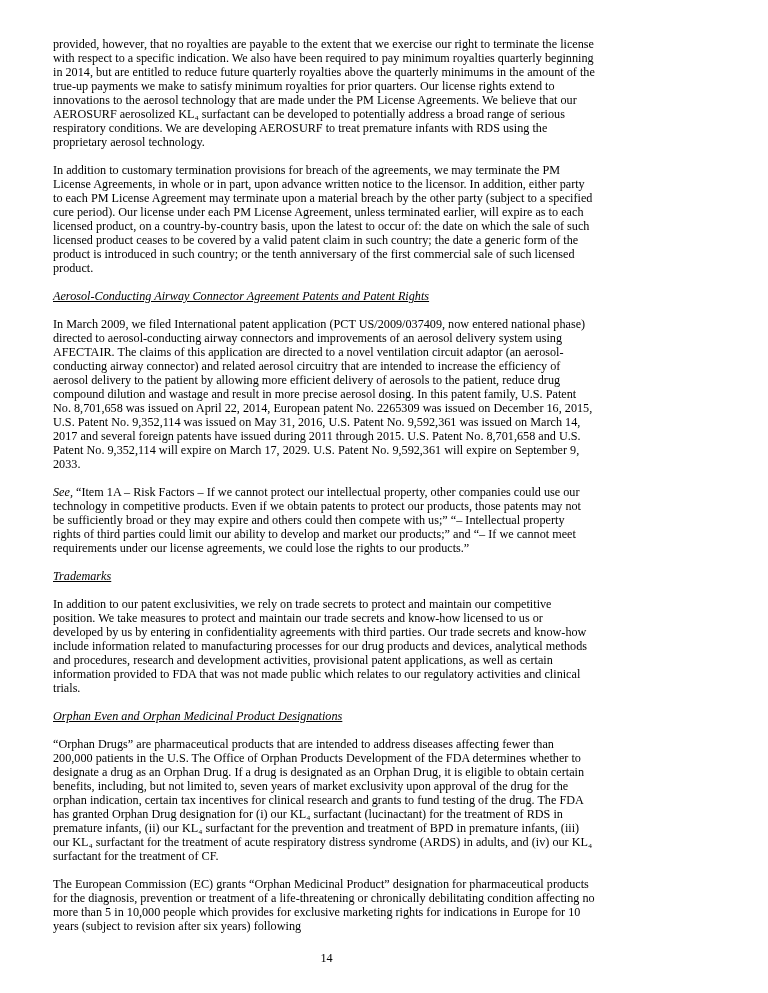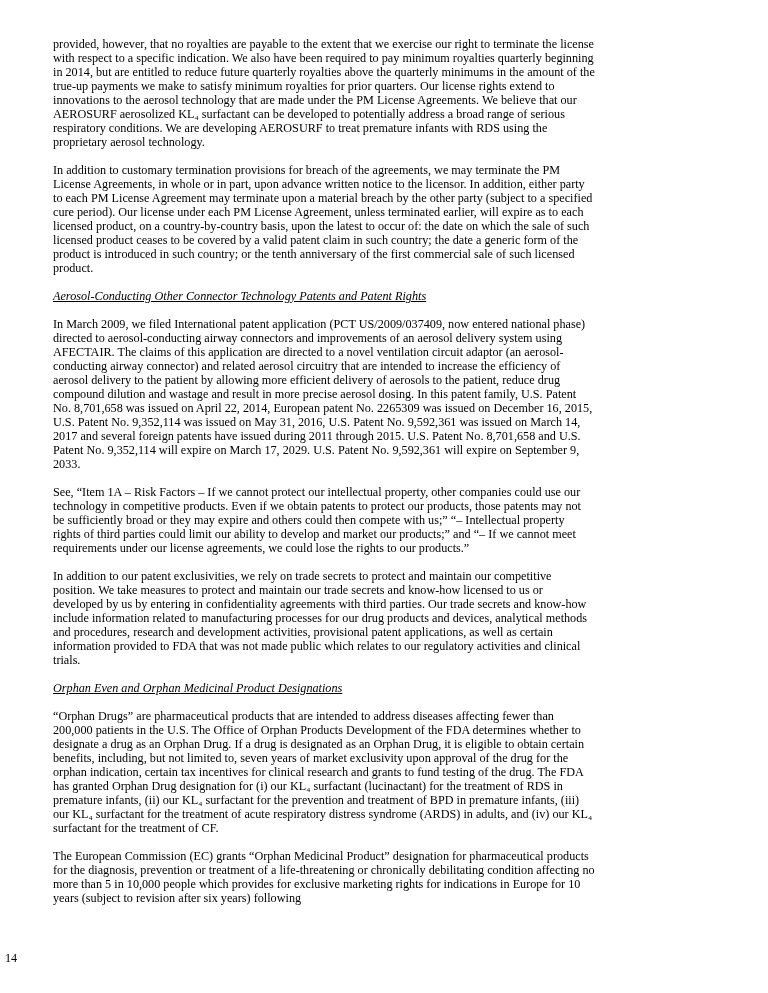--- a/index.html
+++ b/index.html
@@ -49,7 +49,7 @@
   <div class="content" id="doc-content">
       <p>provided, however, that no royalties are payable to the extent that we exercise our right to terminate the license with respect to a specific indication.  We also have been required to pay minimum royalties quarterly beginning in 2014, but are entitled to reduce future quarterly royalties above the quarterly minimums in the amount of the true-up payments we make to satisfy minimum royalties for prior quarters. Our license rights extend to innovations to the aerosol technology that are made under the PM License Agreements. We believe that our AEROSURF aerosolized KL₄ surfactant can be developed to potentially address a broad range of serious respiratory conditions. We are developing AEROSURF to treat premature infants with RDS using the proprietary aerosol technology.</p>
       <p>In addition to customary termination provisions for breach of the agreements, we may terminate the PM License Agreements, in whole or in part, upon advance written notice to the licensor. In addition, either party to each PM License Agreement may terminate upon a material breach by the other party (subject to a specified cure period). Our license under each PM License Agreement, unless terminated earlier, will expire as to each licensed product, on a country-by-country basis, upon the latest to occur of: the date on which the sale of such licensed product ceases to be covered by a valid patent claim in such country; the date a generic form of the product is introduced in such country; or the tenth anniversary of the first commercial sale of such licensed product.</p>
-      <div class="h-italic">Aerosol-Conducting Other Connector Technology Patents and Patent Rights</div>
+      <div class="h-italic">Aerosol-Conducting Airway Connector Agreement Patents and Patent Rights</div>
       <p>In March 2009, we filed International patent application (PCT US/2009/037409, now entered national phase) directed to aerosol-conducting airway connectors and improvements of an aerosol delivery system using AFECTAIR. The claims of this application are directed to a novel ventilation circuit adaptor (an aerosol-conducting airway connector) and related aerosol circuitry that are intended to increase the efficiency of aerosol delivery to the patient by allowing more efficient delivery of aerosols to the patient, reduce drug compound dilution and wastage and result in more precise aerosol dosing. In this patent family, U.S. Patent No. 8,701,658 was issued on April 22, 2014, European patent No. 2265309 was issued on December 16, 2015, U.S. Patent No. 9,352,114 was issued on May 31, 2016, U.S. Patent No. 9,592,361 was issued on March 14, 2017 and several foreign patents have issued during 2011 through 2015. U.S. Patent No. 8,701,658 and U.S. Patent No. 9,352,114 will expire on March 17, 2029. U.S. Patent No. 9,592,361 will expire on September 9, 2033.</p>
       <p><span class="lead-italic">See,</span> “Item 1A – Risk Factors – If we cannot protect our intellectual property, other companies could use our technology in competitive products. Even if we obtain patents to protect our products, those patents may not be sufficiently broad or they may expire and others could then compete with us;” “– Intellectual property rights of third parties could limit our ability to develop and market our products;” and “– If we cannot meet requirements under our license agreements, we could lose the rights to our products.”</p>
       <p>In addition to our patent exclusivities, we rely on trade secrets to protect and maintain our competitive position. We take measures to protect and maintain our trade secrets and know-how licensed to us or developed by us by entering in confidentiality agreements with third parties. Our trade secrets and know-how include information related to manufacturing processes for our drug products and devices, analytical methods and procedures, research and development activities, provisional patent applications, as well as certain information provided to FDA that was not made public which relates to our regulatory activities and clinical trials.</p>

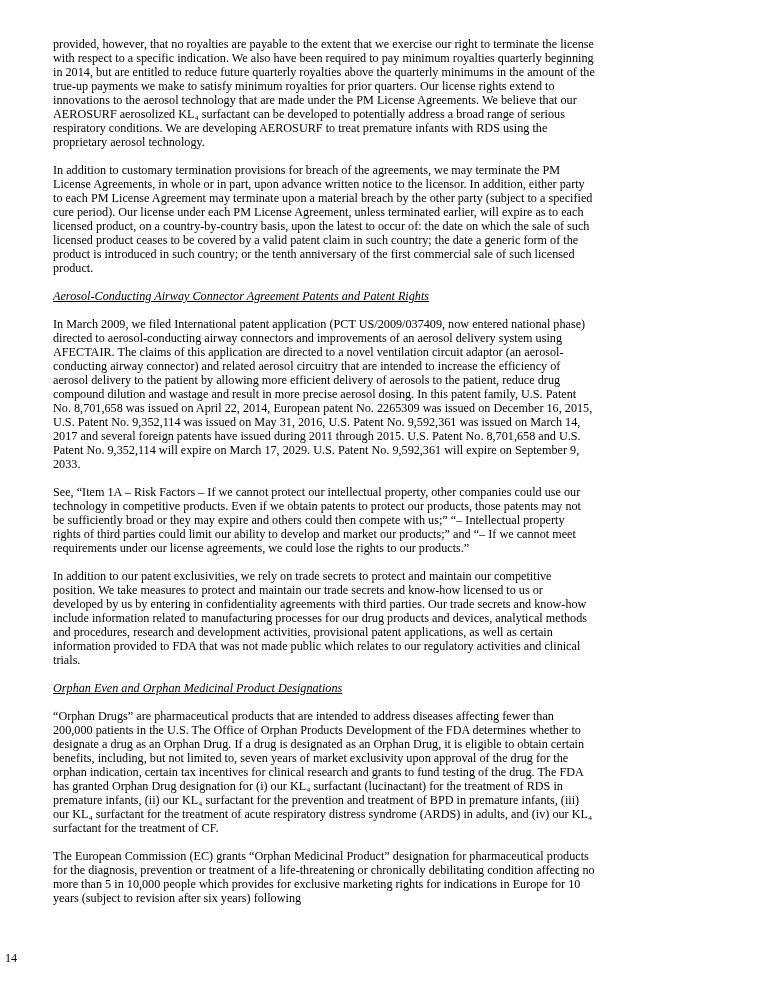--- a/index.html
+++ b/index.html
@@ -34,6 +34,7 @@
     font-weight: bold;
   }
   .lead-italic {
+    font-style: italic;
   }
   .footer {
     position: absolute;

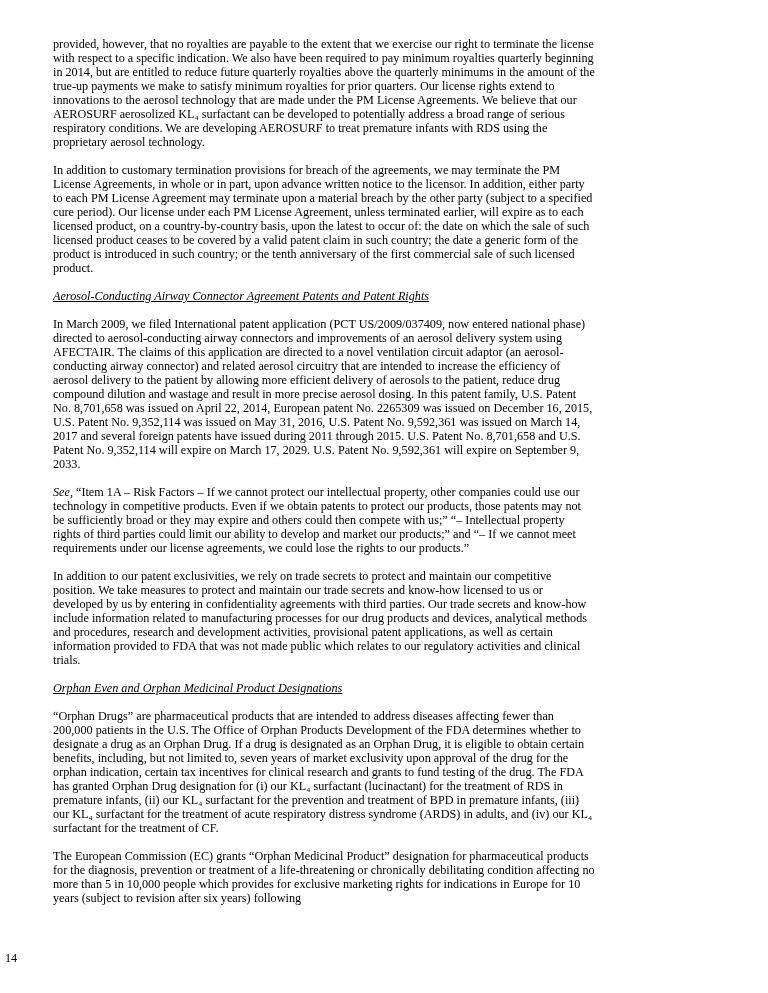--- a/index.html
+++ b/index.html
@@ -53,6 +53,7 @@
       <div class="h-italic">Aerosol-Conducting Airway Connector Agreement Patents and Patent Rights</div>
       <p>In March 2009, we filed International patent application (PCT US/2009/037409, now entered national phase) directed to aerosol-conducting airway connectors and improvements of an aerosol delivery system using AFECTAIR. The claims of this application are directed to a novel ventilation circuit adaptor (an aerosol-conducting airway connector) and related aerosol circuitry that are intended to increase the efficiency of aerosol delivery to the patient by allowing more efficient delivery of aerosols to the patient, reduce drug compound dilution and wastage and result in more precise aerosol dosing. In this patent family, U.S. Patent No. 8,701,658 was issued on April 22, 2014, European patent No. 2265309 was issued on December 16, 2015, U.S. Patent No. 9,352,114 was issued on May 31, 2016, U.S. Patent No. 9,592,361 was issued on March 14, 2017 and several foreign patents have issued during 2011 through 2015. U.S. Patent No. 8,701,658 and U.S. Patent No. 9,352,114 will expire on March 17, 2029. U.S. Patent No. 9,592,361 will expire on September 9, 2033.</p>
       <p><span class="lead-italic">See,</span> “Item 1A – Risk Factors – If we cannot protect our intellectual property, other companies could use our technology in competitive products. Even if we obtain patents to protect our products, those patents may not be sufficiently broad or they may expire and others could then compete with us;” “– Intellectual property rights of third parties could limit our ability to develop and market our products;” and “– If we cannot meet requirements under our license agreements, we could lose the rights to our products.”</p>
+      <div class="h-italic">Trademarks</div>
       <p>In addition to our patent exclusivities, we rely on trade secrets to protect and maintain our competitive position. We take measures to protect and maintain our trade secrets and know-how licensed to us or developed by us by entering in confidentiality agreements with third parties. Our trade secrets and know-how include information related to manufacturing processes for our drug products and devices, analytical methods and procedures, research and development activities, provisional patent applications, as well as certain information provided to FDA that was not made public which relates to our regulatory activities and clinical trials.</p>
       <div class="h-italic">Orphan Even and Orphan Medicinal Product Designations</div>
       <p>“Orphan Drugs” are pharmaceutical products that are intended to address diseases affecting fewer than 200,000 patients in the U.S. The Office of Orphan Products Development of the FDA determines whether to designate a drug as an Orphan Drug. If a drug is designated as an Orphan Drug, it is eligible to obtain certain benefits, including, but not limited to, seven years of market exclusivity upon approval of the drug for the orphan indication, certain tax incentives for clinical research and grants to fund testing of the drug. The FDA has granted Orphan Drug designation for (i) our KL₄ surfactant (lucinactant) for the treatment of RDS in premature infants, (ii) our KL₄ surfactant for the prevention and treatment of BPD in premature infants, (iii) our KL₄ surfactant for the treatment of acute respiratory distress syndrome (ARDS) in adults, and (iv) our KL₄ surfactant for the treatment of CF.</p>

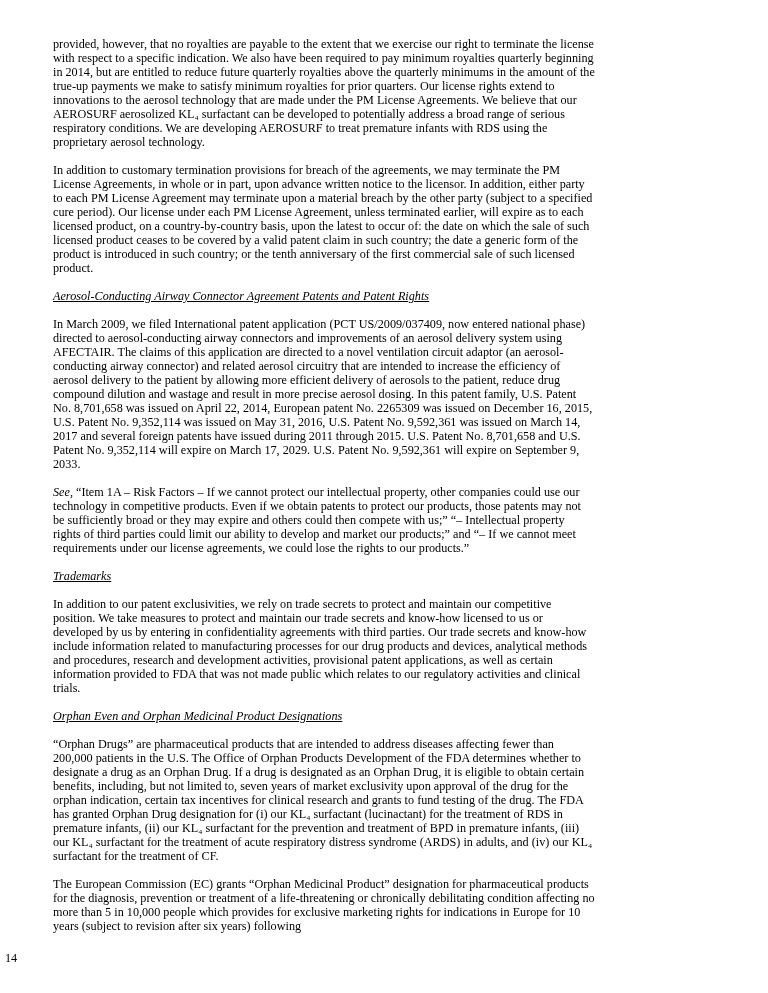--- a/index.html
+++ b/index.html
@@ -41,6 +41,7 @@
     left: 5px;
     right: 0;
     bottom: 28px;
+    text-align: center;
   }
 </style>
 </head>

